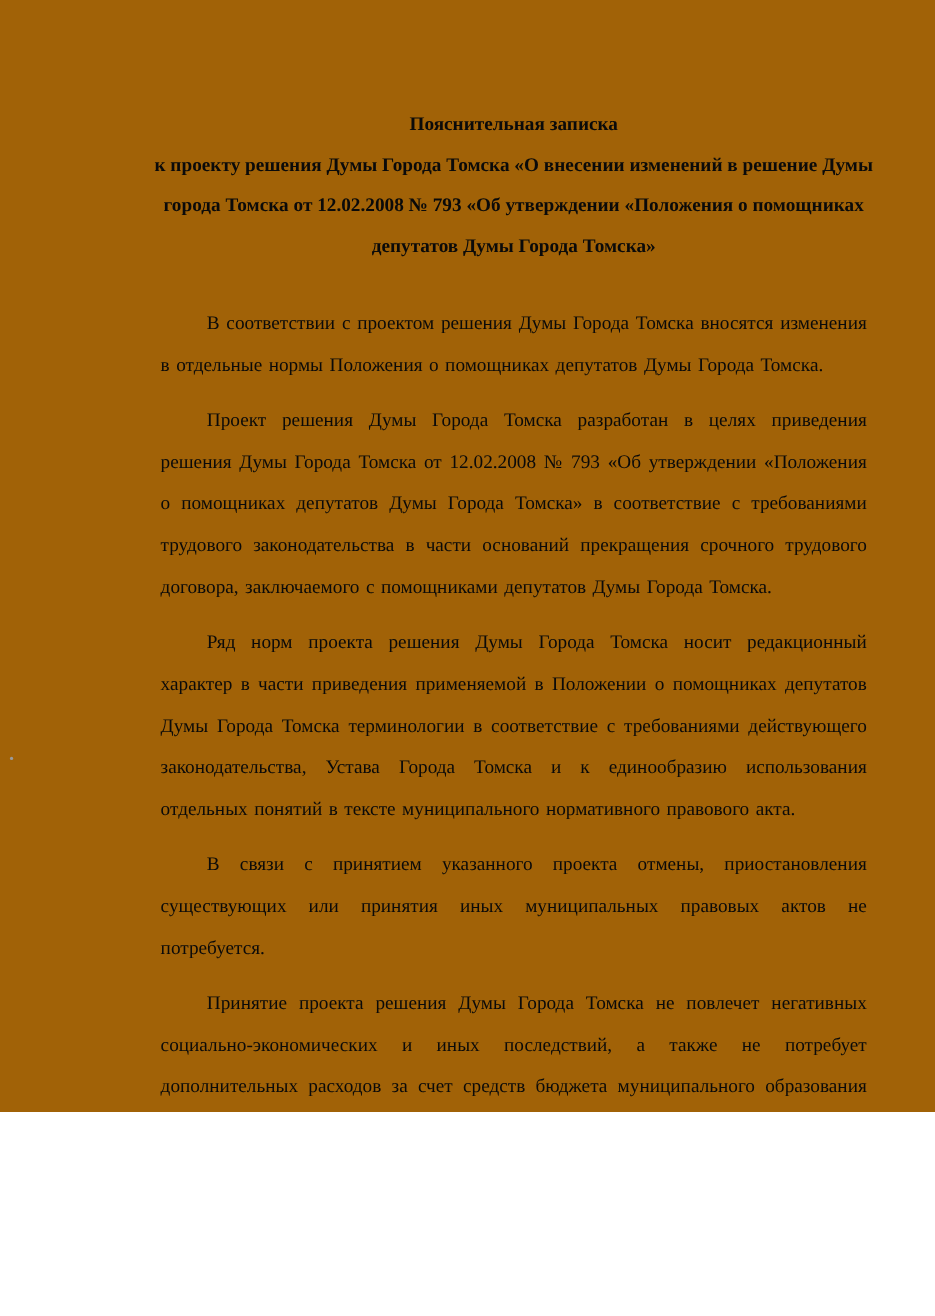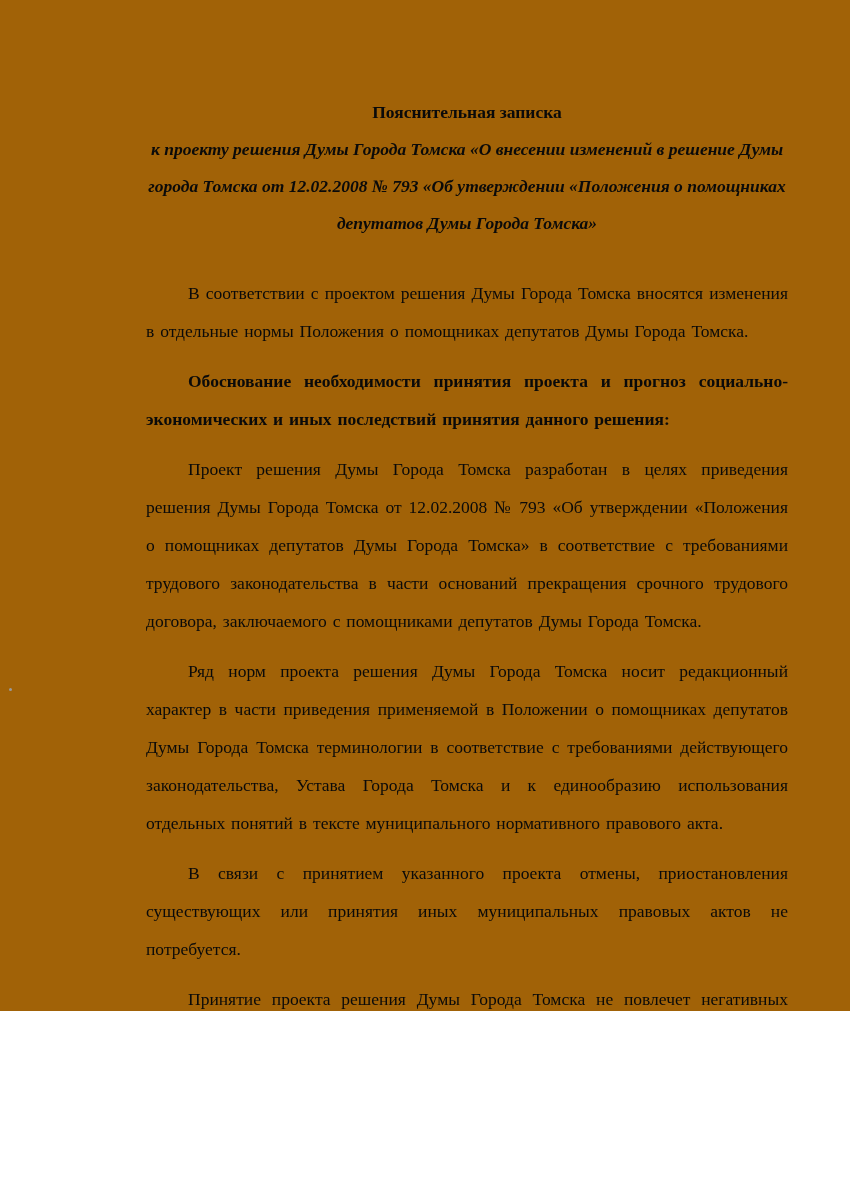--- a/index.html
+++ b/index.html
@@ -31,7 +31,6 @@
   .title-rest {
     margin: 0;
     padding: 0 4px;
-    font-style: italic;
   }
   .body-block {
     margin-top: 32px;

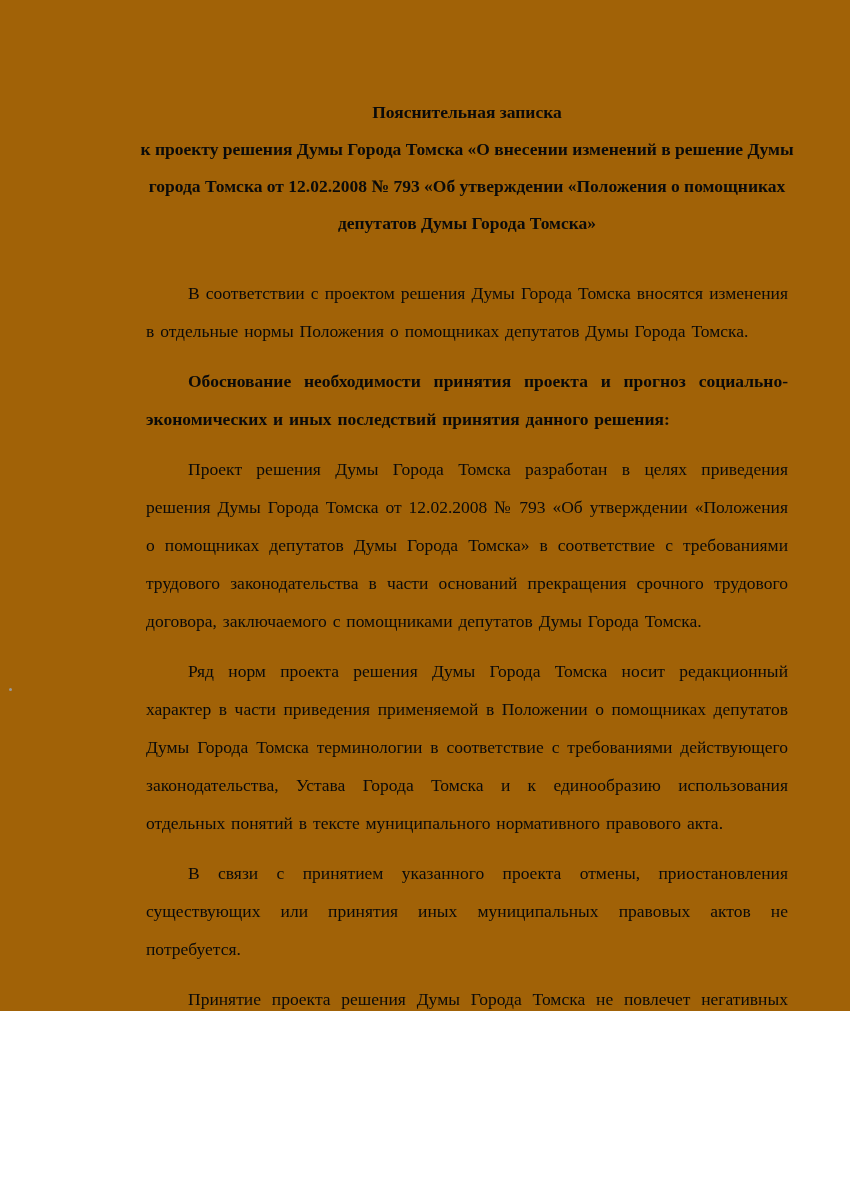--- a/index.html
+++ b/index.html
@@ -95,7 +95,6 @@
 
     <div class="body-block">
       <p class="para">В соответствии с проектом решения Думы Города Томска вносятся изменения в отдельные нормы Положения о помощниках депутатов Думы Города Томска.</p>
-      <p class="para bold">Обоснование необходимости принятия проекта и прогноз социально-экономических и иных последствий принятия данного решения:</p>
       <p class="para">Проект решения Думы Города Томска разработан в целях приведения решения Думы Города Томска от 12.02.2008 № 793 «Об утверждении «Положения о помощниках депутатов Думы Города Томска» в соответствие с требованиями трудового законодательства в части оснований прекращения срочного трудового договора, заключаемого с помощниками депутатов Думы Города Томска.</p>
       <p class="para">Ряд норм проекта решения Думы Города Томска носит редакционный характер в части приведения применяемой в Положении о помощниках депутатов Думы Города Томска терминологии в соответствие с требованиями действующего законодательства, Устава Города Томска и к единообразию использования отдельных понятий в тексте муниципального нормативного правового акта.</p>
       <p class="para">В связи с принятием указанного проекта отмены, приостановления существующих или принятия иных муниципальных правовых актов не потребуется.</p>

